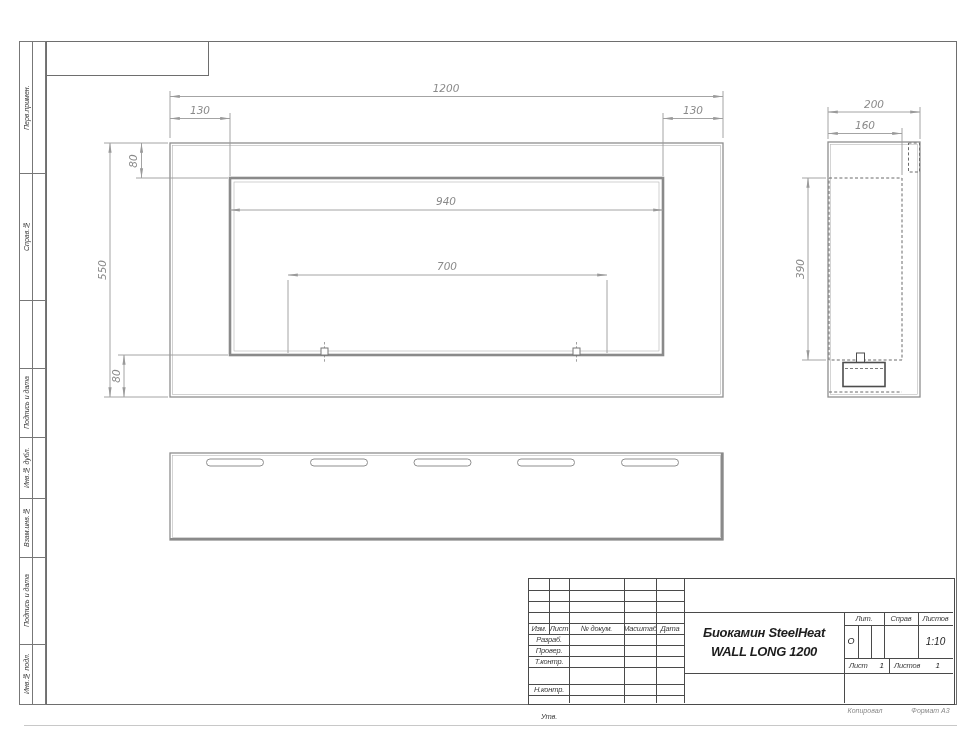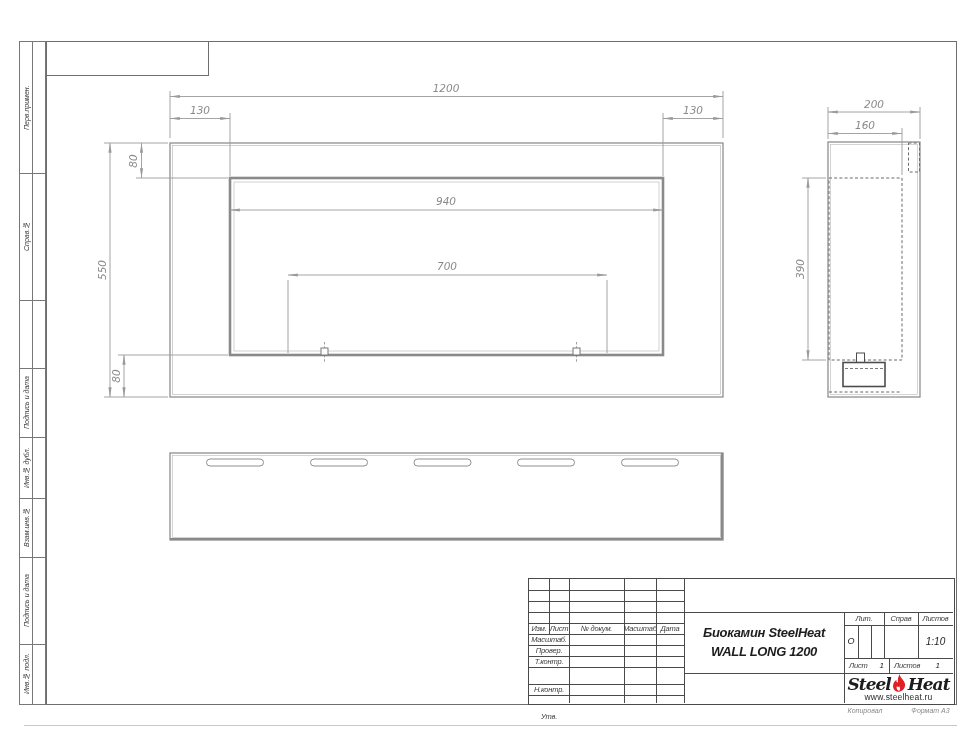--- a/index.html
+++ b/index.html
@@ -216,7 +216,7 @@
     <div class="cell lbl" style="left:95px;top:44px;width:32px;height:11px">Масштаб</div>
     <div class="cell lbl" style="left:127px;top:44px;width:28px;height:11px">Дата</div>
 
-    <div class="cell lbl" style="left:0;top:55px;width:40px;height:11px">Масштаб.</div>
+    <div class="cell lbl" style="left:0;top:55px;width:40px;height:11px">Разраб.</div>
     <div class="cell lbl" style="left:0;top:66px;width:40px;height:11px">Провер.</div>
     <div class="cell lbl" style="left:0;top:77px;width:40px;height:11px">Т.контр.</div>
     <div class="cell lbl" style="left:0;top:105px;width:40px;height:11px">Н.контр.</div>

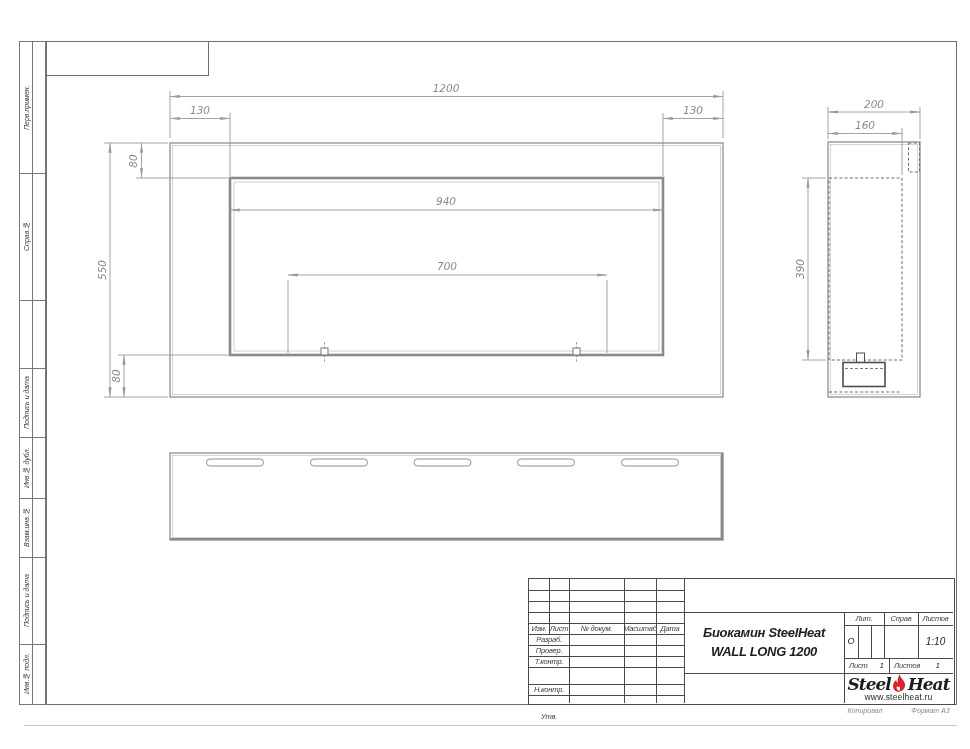--- a/index.html
+++ b/index.html
@@ -242,17 +242,6 @@
       <span class="val" style="font-size:8px">1</span>
     </div>
 
-    <div class="cell logo-cell" style="left:315px;top:94px;width:109px;height:30px">
-      <div class="logo-row">
-        <span class="logo-word">Steel</span>
-        <svg width="15" height="19" viewBox="0 0 22 28" style="margin:0 1px 2px 1px">
-          <path d="M11 0 C12 6 18 9 19 14.5 C20 20.5 16 25.5 10.5 26 C5 26.5 1.5 22.5 1.5 17.5 C1.5 13.5 4 10.5 6.5 8.5 C6 11.5 7.5 13 9 12 C7.5 9 9.5 4 11 0 Z" fill="#e31e24"></path>
-          <path fill="#ffffff" d="M10.5 25 C7.5 24 6 21 7 18 C8 19.5 10 19.5 10.5 18 C12.5 20 12 23.5 10.5 25 Z"></path>
-        </svg>
-        <span class="logo-word">Heat</span>
-      </div>
-      <div class="logo-url">www.steelheat.ru</div>
-    </div>
   </div>
 
   

